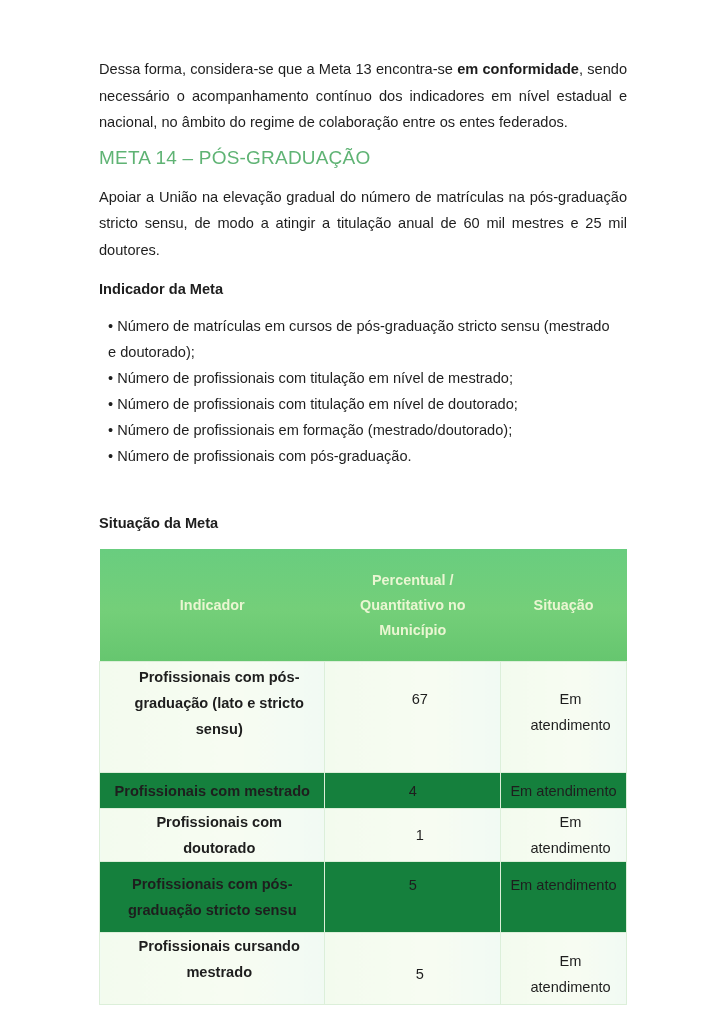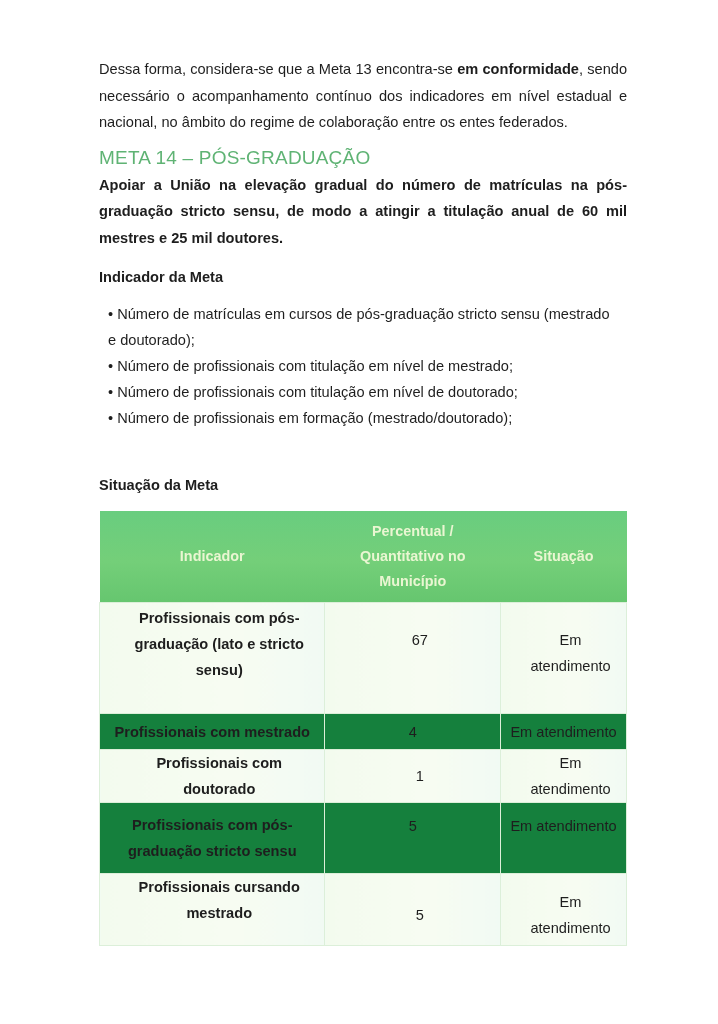--- a/index.html
+++ b/index.html
@@ -10,7 +10,7 @@
   .intro { margin: 0; }
   .intro b { font-weight: bold; }
   .meta-title { margin: 10px 0 0 0; font-size: 19px; line-height: 24px; color: #5fb374; font-weight: normal; letter-spacing: 0.2px; }
-  .meta-desc { margin-top: 2px; font-weight: bold; }
+  .meta-desc { margin-top: 14px; }
   .sub-heading { font-weight: bold; font-size: 14.6px; line-height: 20px; margin: 16px 0 14px 0; }
   .bullets { list-style: none; margin: 9px; padding: 0; }
   .bullets li { font-size: 14.6px; line-height: 26px; }

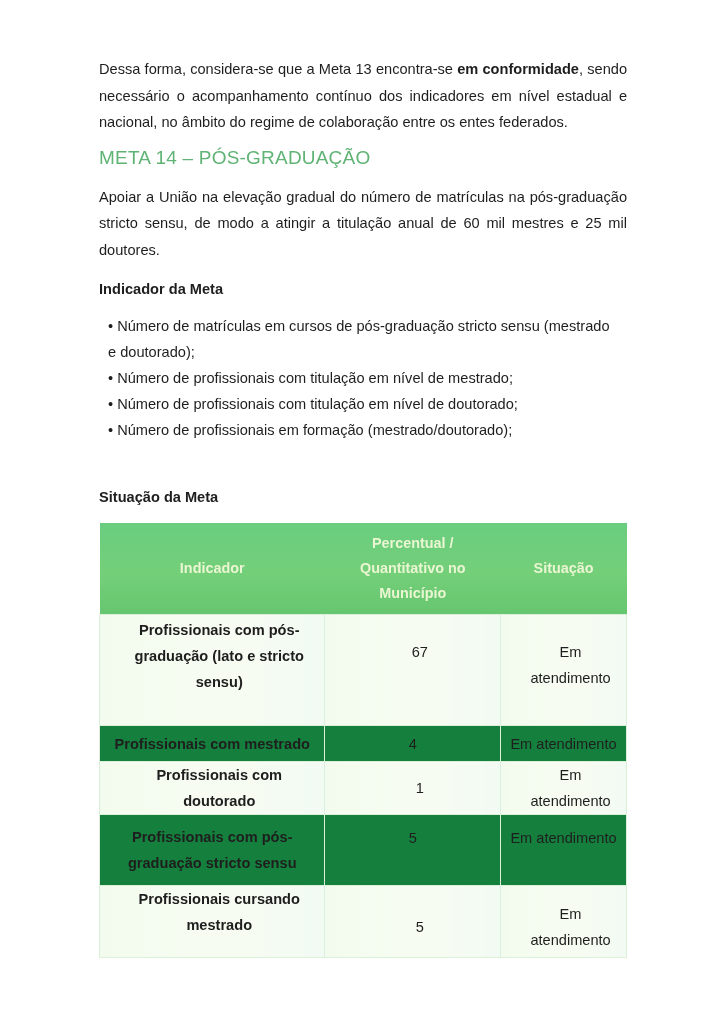--- a/index.html
+++ b/index.html
@@ -52,6 +52,7 @@
     <li>• Número de profissionais com titulação em nível de mestrado;</li>
     <li>• Número de profissionais com titulação em nível de doutorado;</li>
     <li>• Número de profissionais em formação (mestrado/doutorado);</li>
+    <li>• Número de profissionais com pós-graduação.</li>
   </ul>
 
   <div class="sub-heading situacao-heading">Situação da Meta</div>

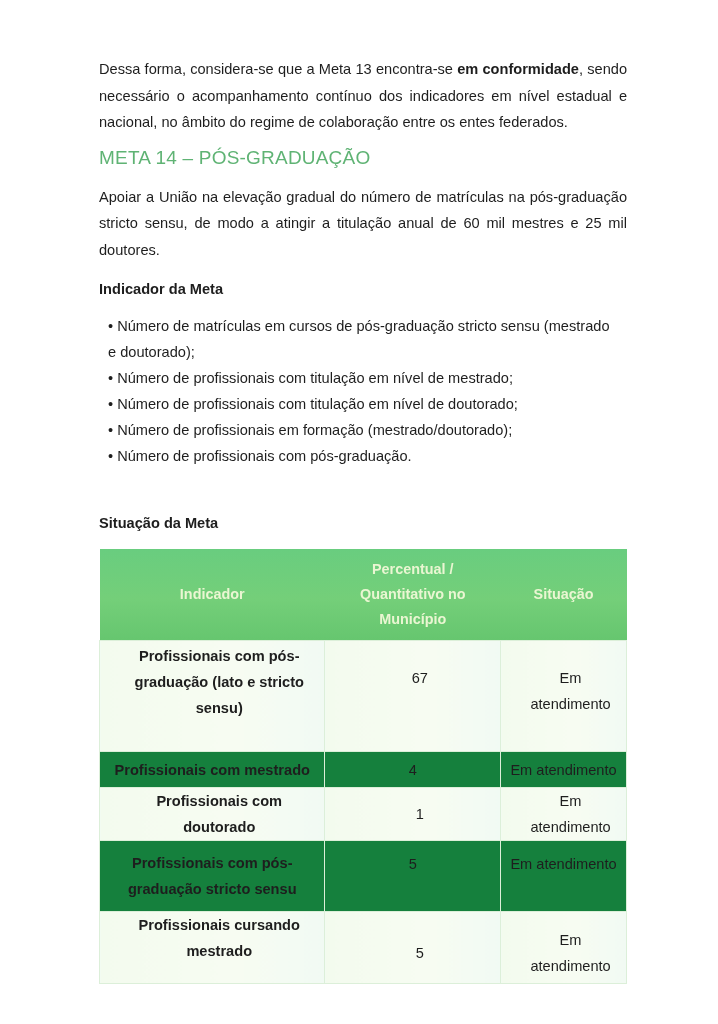--- a/index.html
+++ b/index.html
@@ -18,7 +18,7 @@
   table { border-collapse: collapse; width: 528px; margin-left: 0; }
   thead th { background: linear-gradient(180deg, #69cd7f 0%, #74cf79 55%, #66c66f 100%);
              color: #eaf6d2; font-weight: bold; font-size: 14.4px; line-height: 25px;
-             text-align: center; vertical-align: middle; height: 91px; padding: 0 6px; border: none; }
+             text-align: center; vertical-align: middle; height: 112px; padding: 0 6px; border: none; }
   tbody td { border: 1px solid #dcefd9; font-size: 14.6px; line-height: 26px; text-align: center; vertical-align: top; padding: 0 6px; }
   tbody td.ind { font-weight: bold; }
   tbody td.val, tbody td.sit { vertical-align: middle; }

